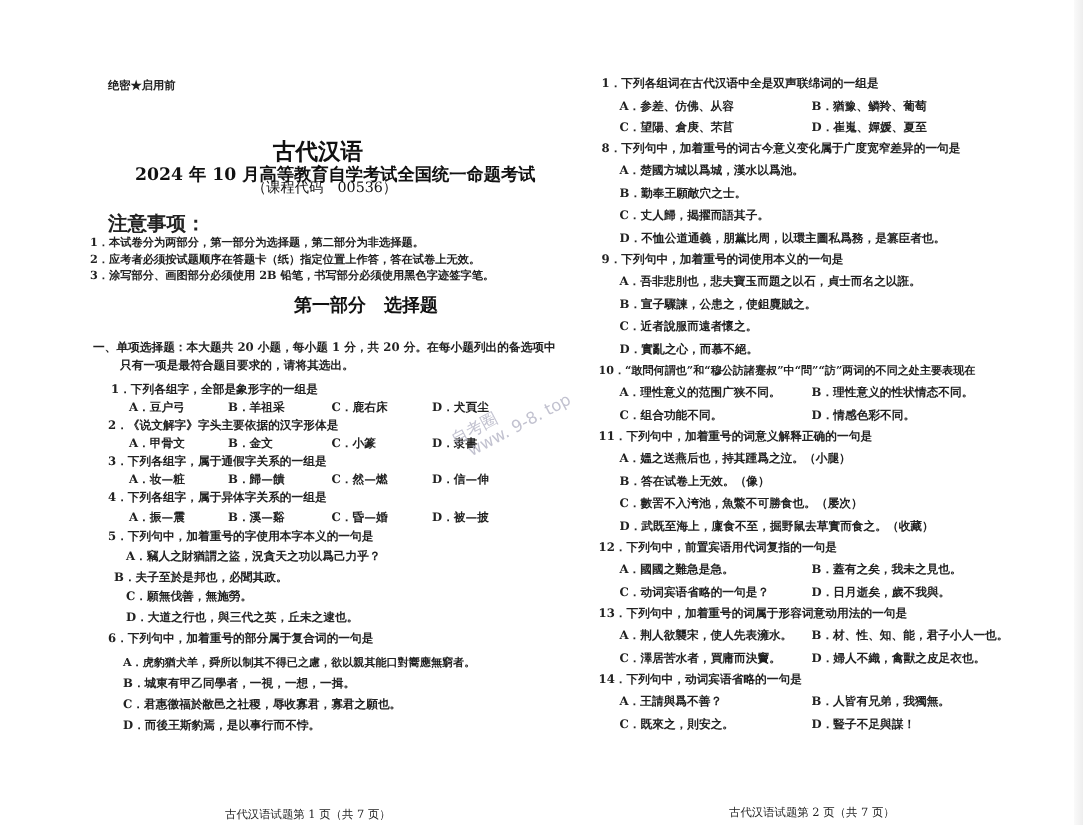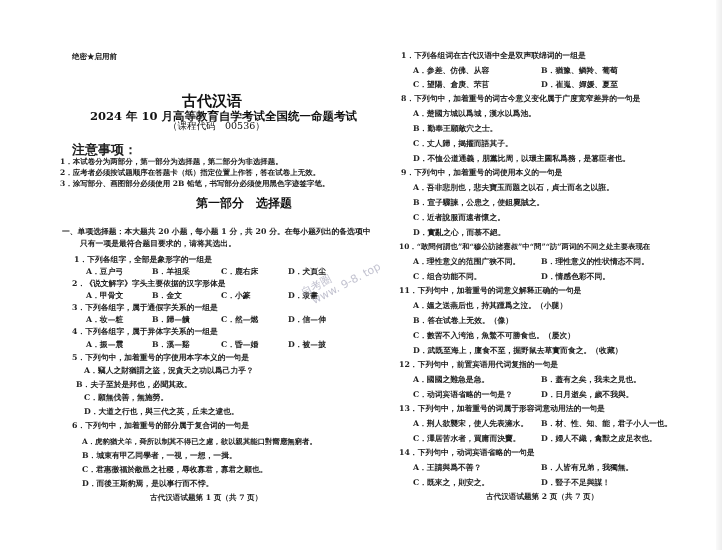--- a/index.html
+++ b/index.html
@@ -21,7 +21,7 @@
   .section { left:62px; font-size:7.8px; }
   .q { font-size:7.8px; }
   .opt { font-size:7.8px; }
-  .footer { font-size:7.6px; font-weight:bold; }
+  .footer { font-size:7.6px; font-weight:normal;margin-top:45px; }
   .watermark {
     position:absolute; left:300px; top:268px; transform:rotate(-28deg);
     color:#b8b8c8; font-family:"DejaVu Sans", sans-serif; font-size:11px; line-height:12px;

